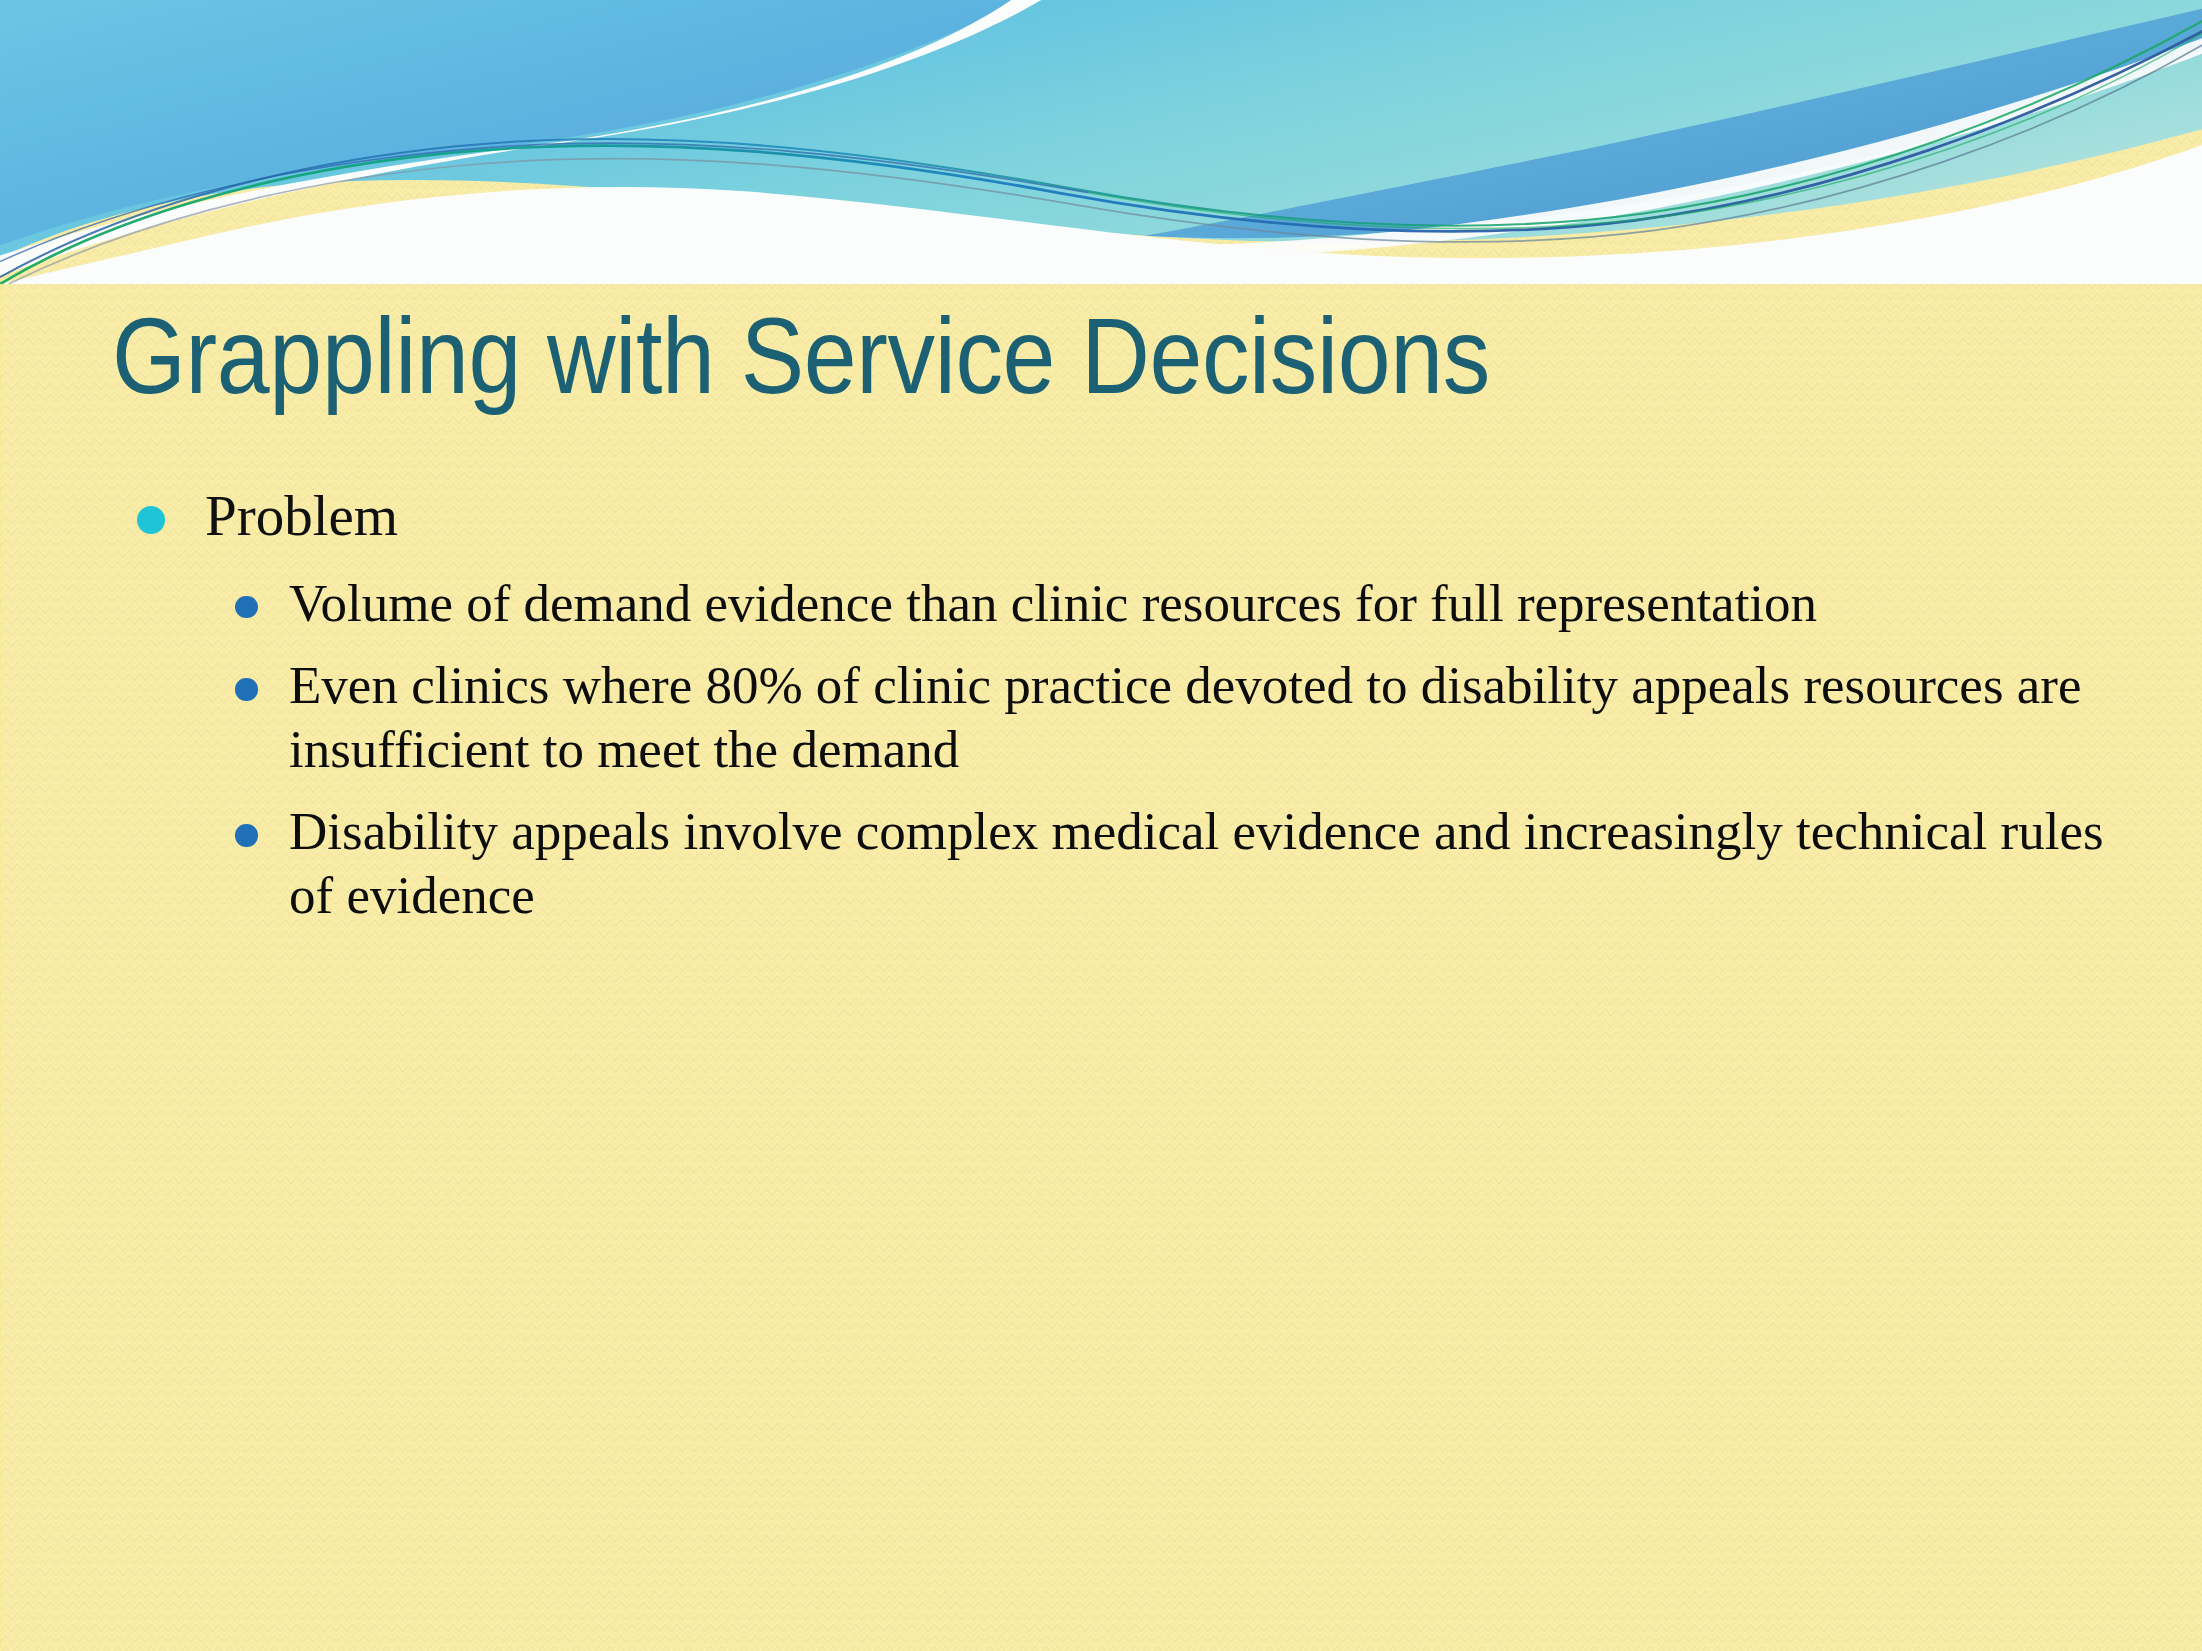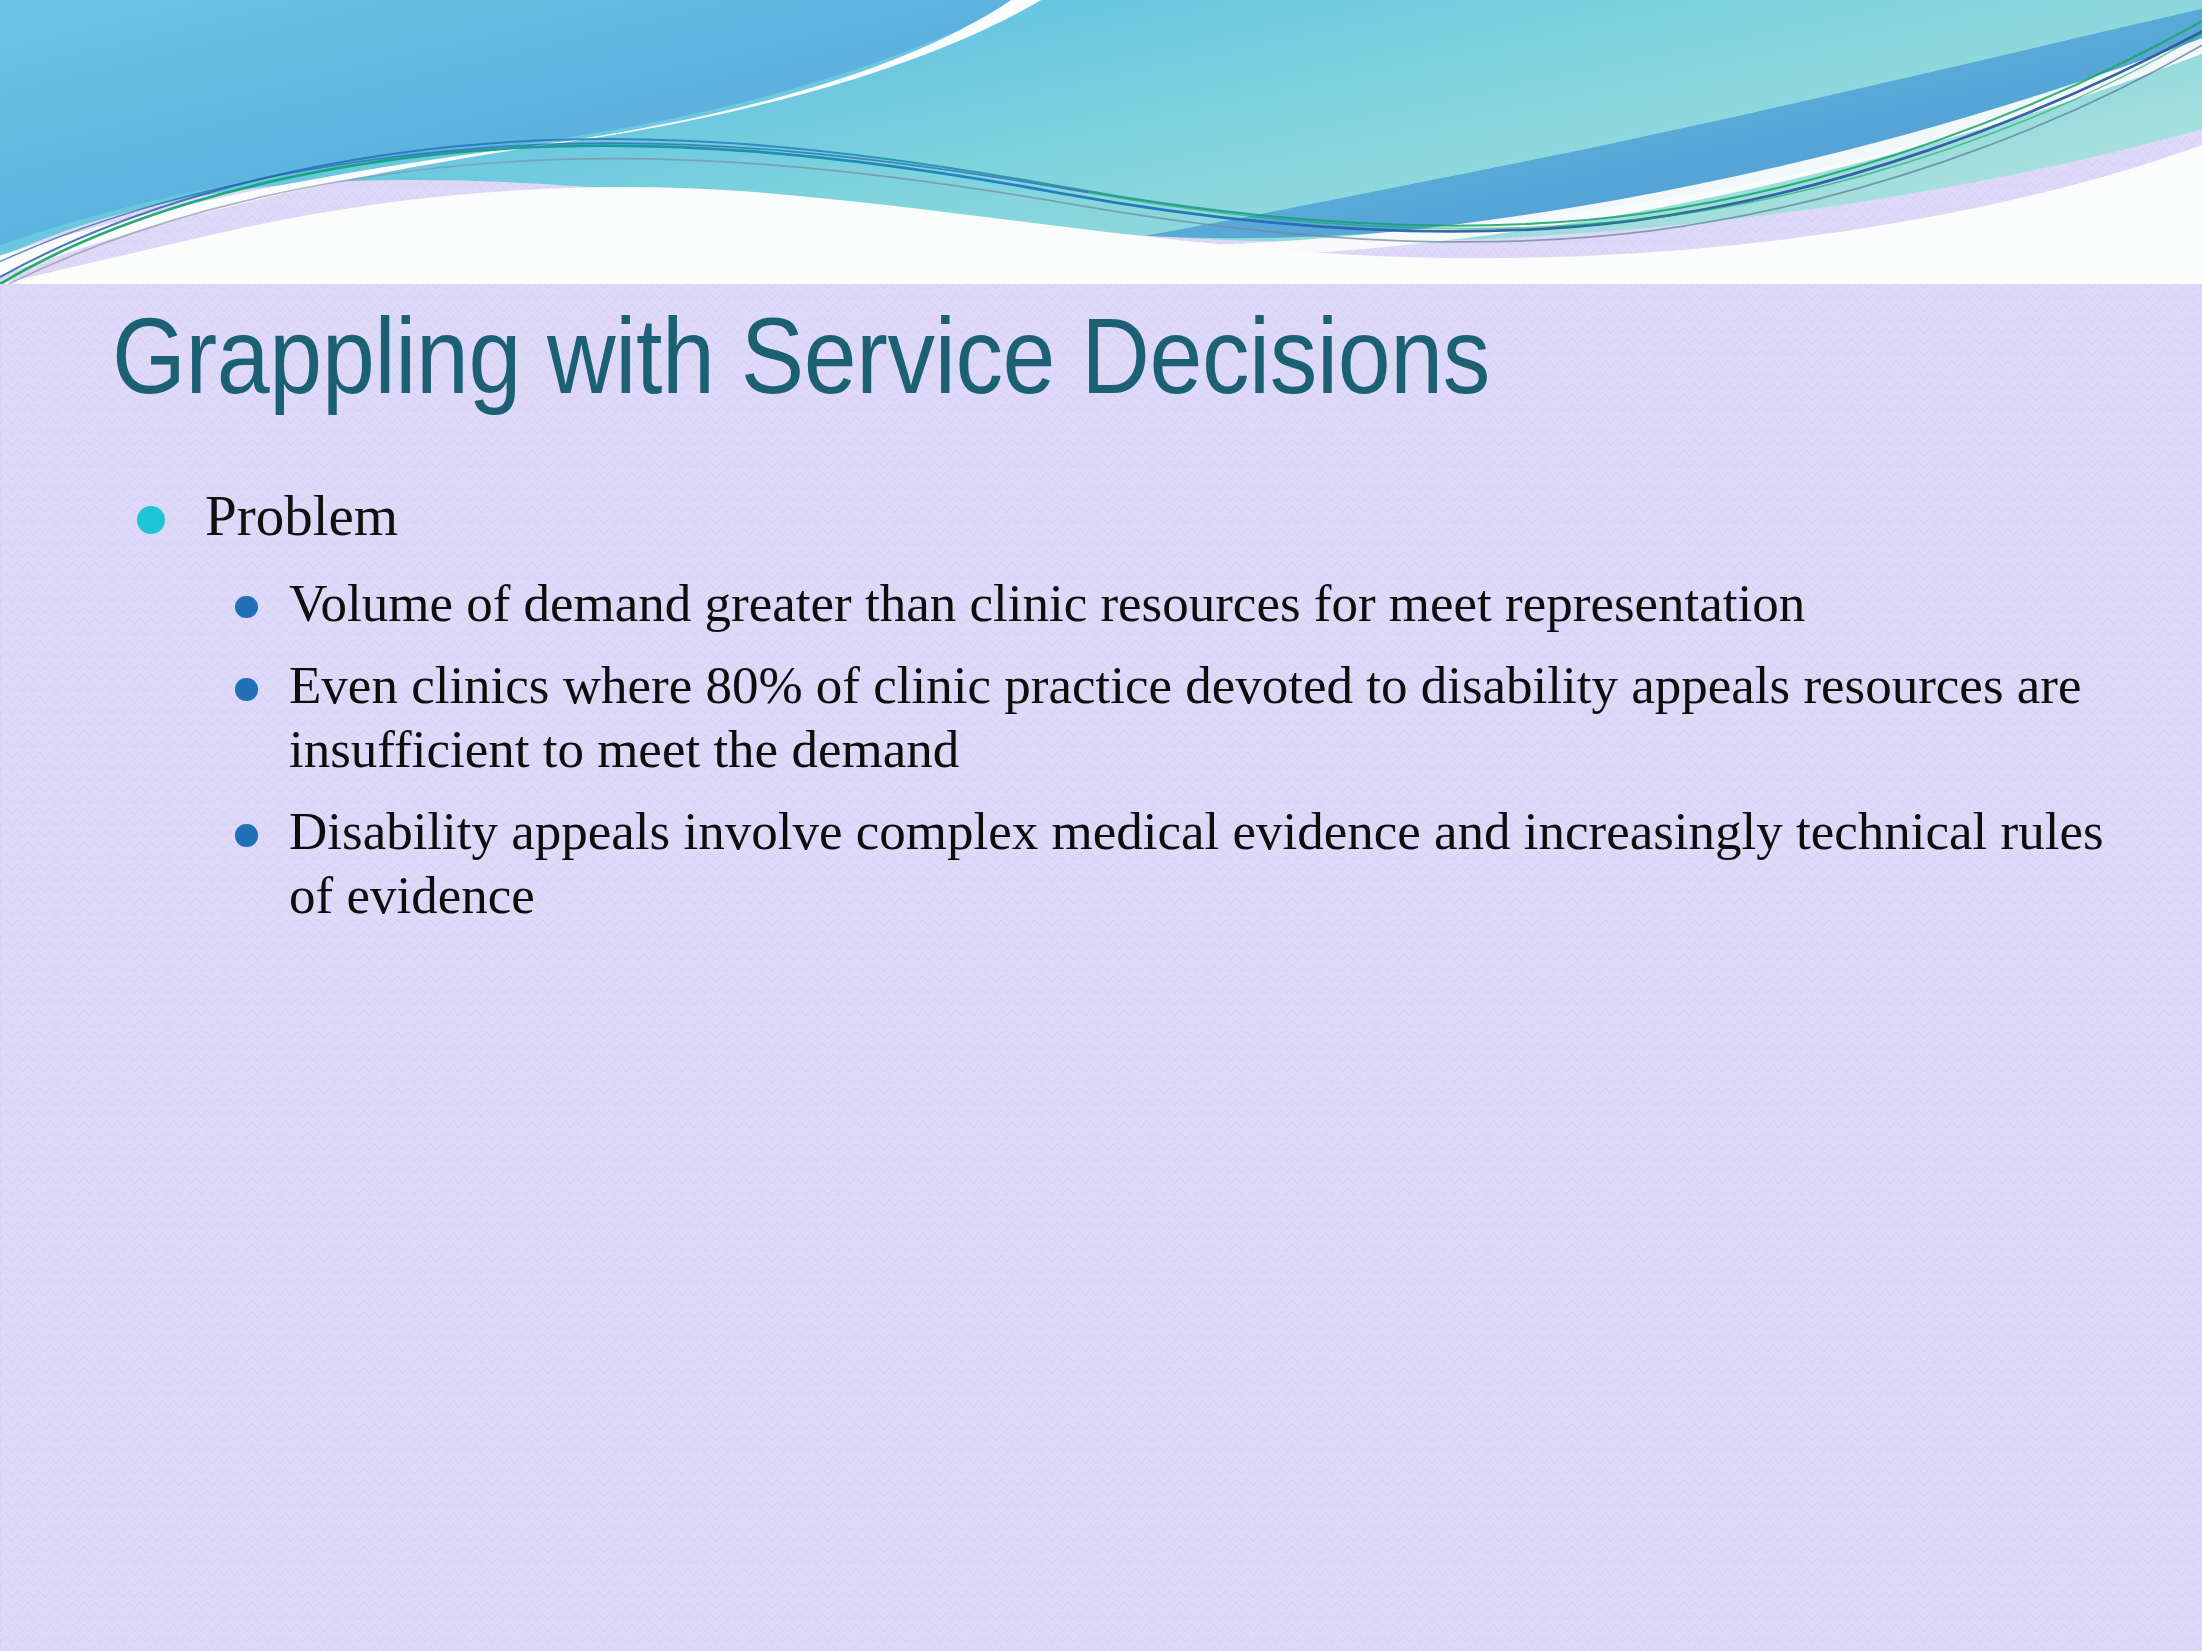--- a/index.html
+++ b/index.html
@@ -13,7 +13,7 @@
     width: 2203px;
     height: 1652px;
     overflow: hidden;
-    background-color: #c4b5fd;
+    background-color: #fde047;
     font-family: "Liberation Serif", serif;
   }
 

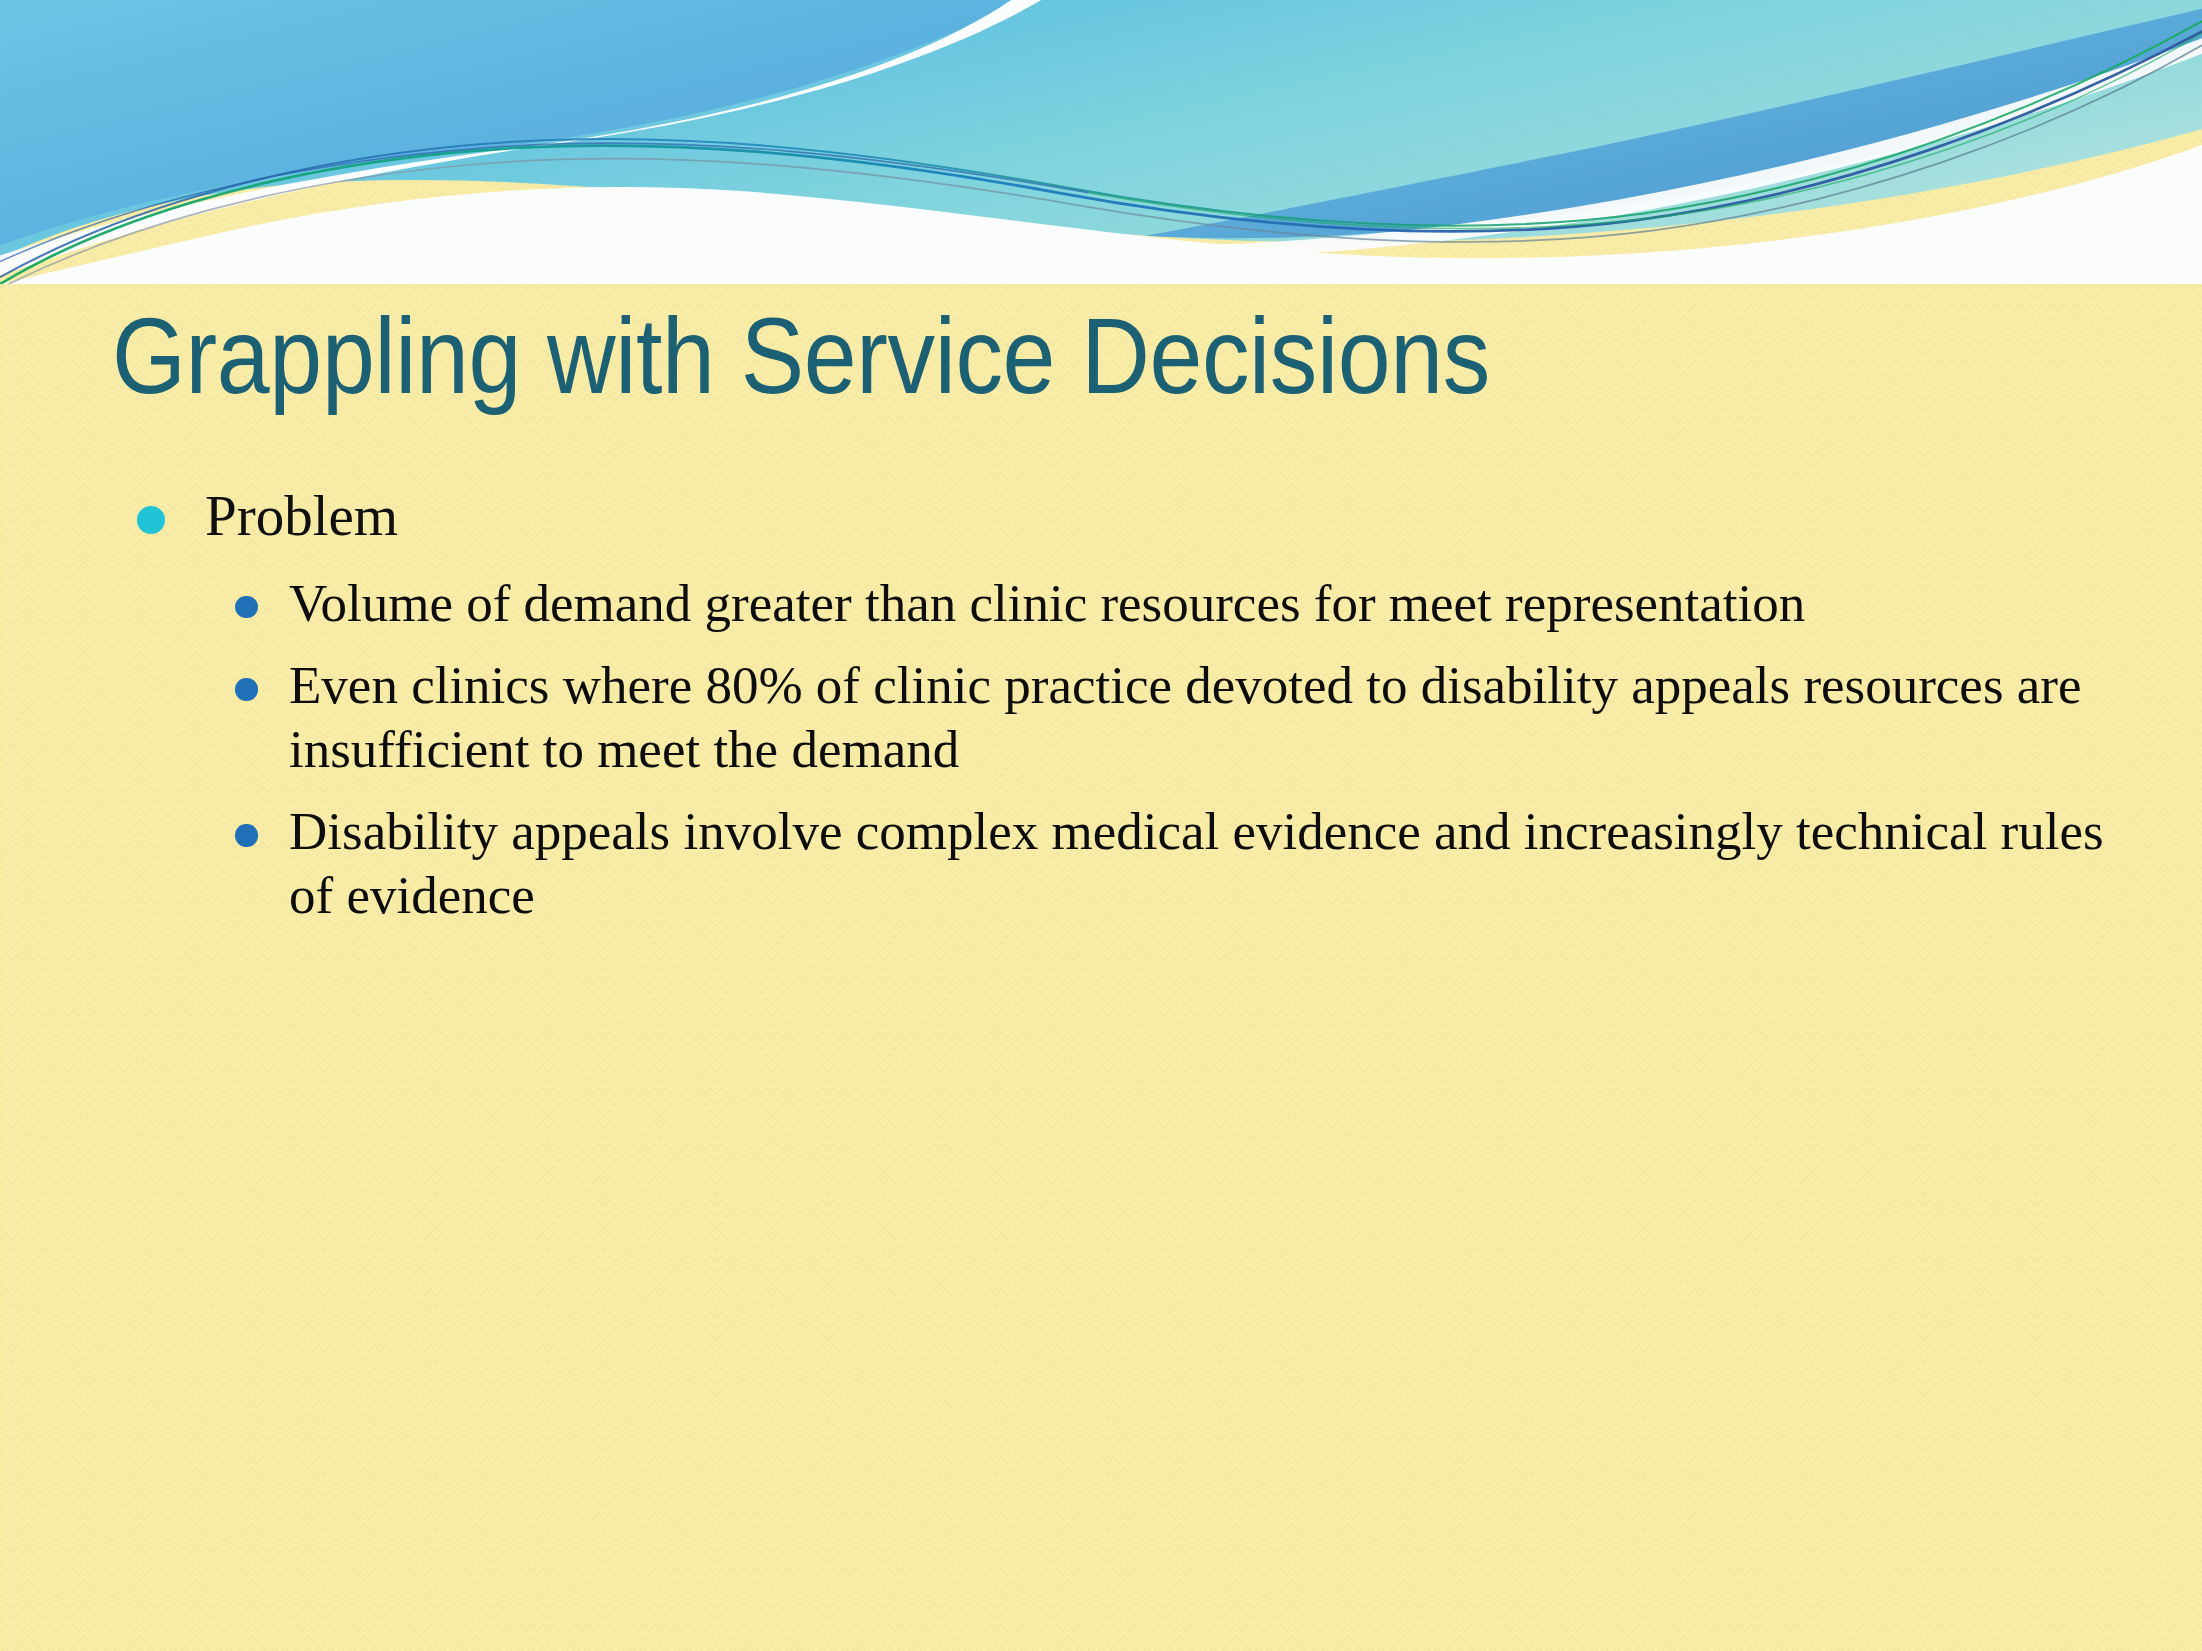--- a/index.html
+++ b/index.html
@@ -238,7 +238,7 @@
 
       <div class="lvl2">
         <span class="dot"></span>
-        <span class="txt">Volume of demand greater than clinic resources for meet representation</span>
+        <span class="txt">Volume of demand evidence than clinic resources for full representation</span>
       </div>
 
       <div class="lvl2">

